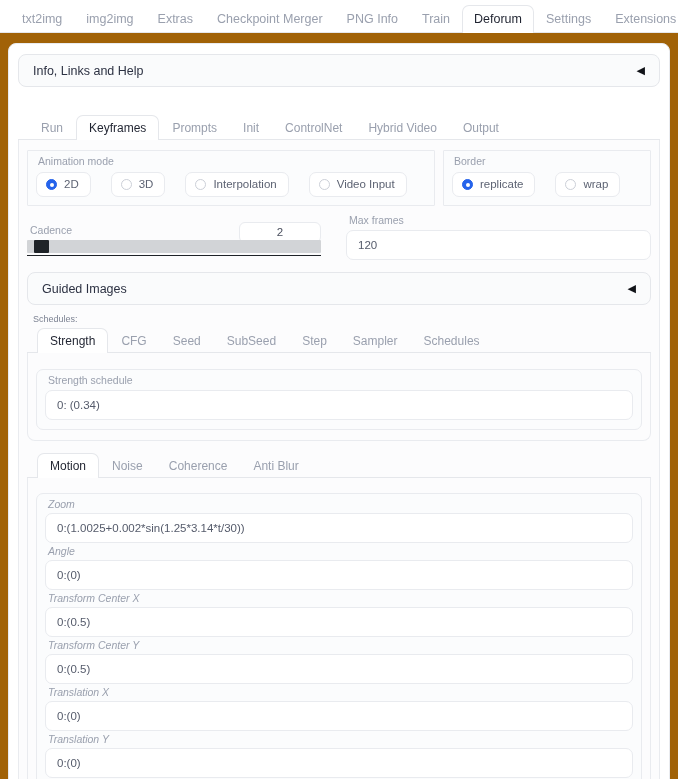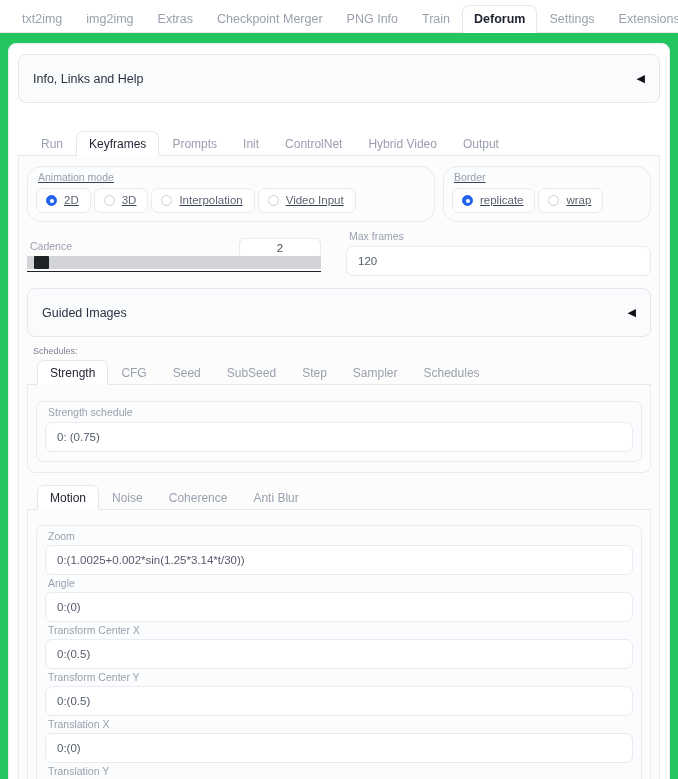--- a/index.html
+++ b/index.html
@@ -21,7 +21,7 @@
     width: 678px;
     height: 779px;
     box-sizing: border-box;
-    background: #22c55e;
+    background: #a16207;
     position: relative;
   }
   .topnav {

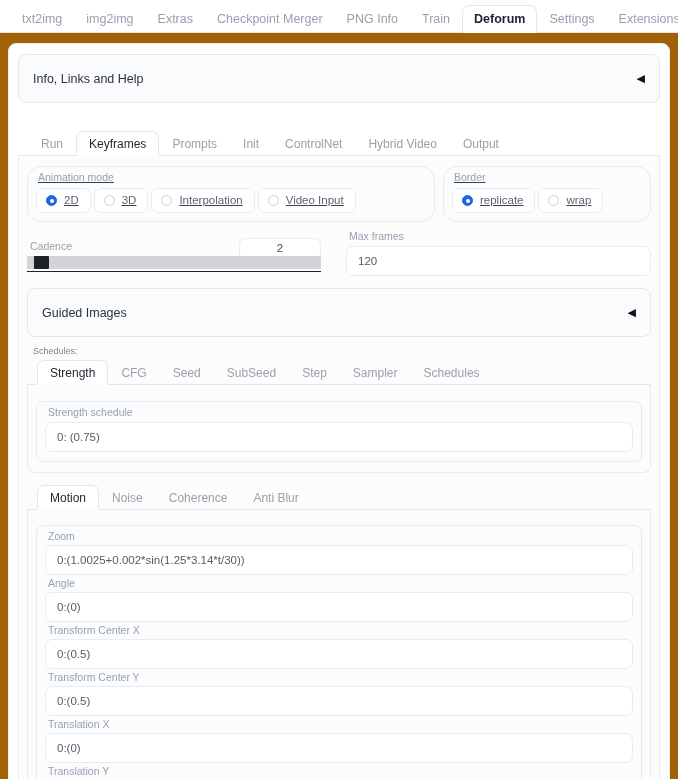--- a/index.html
+++ b/index.html
@@ -50,7 +50,7 @@
     color: #1f2330;
     background: #ffffff;
     border-color: #e5e7eb;
-    font-weight: bold;
+    font-weight: normal;
   }
 
   

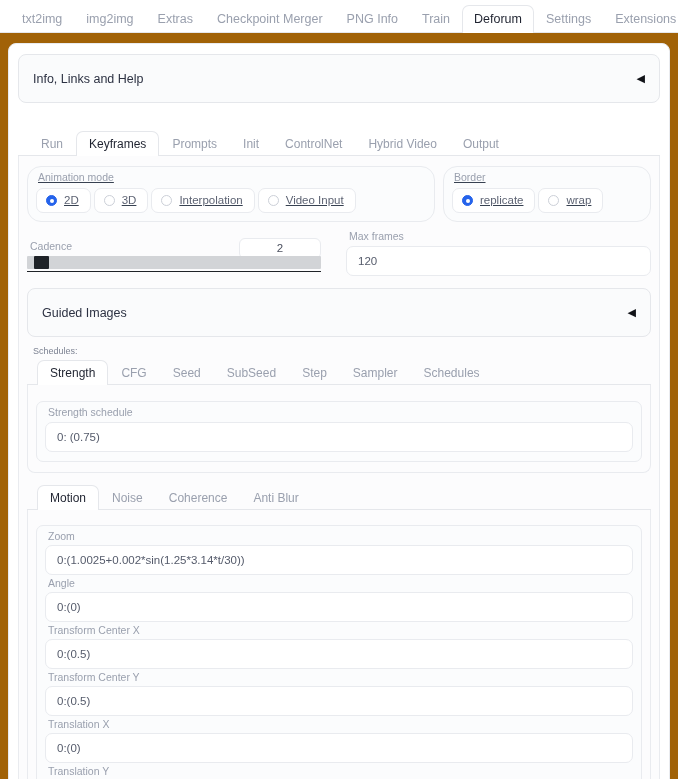--- a/index.html
+++ b/index.html
@@ -68,7 +68,7 @@
     border: 1px solid #e5e7eb;
     border-radius: 8px;
     background: #fafbfc;
-    height: 49px;
+    height: 33px;
     display: flex;
     align-items: center;
     justify-content: space-between;

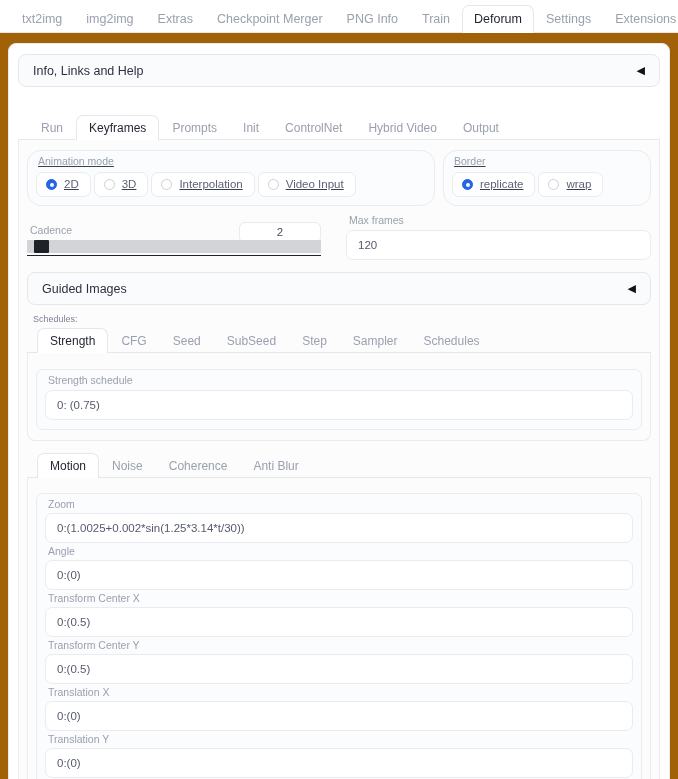--- a/index.html
+++ b/index.html
@@ -128,12 +128,11 @@
   .row2 { display: flex; gap: 8px; }
   .fieldset {
     border: 1px solid #e9ebef;
-    border-radius: 14px;
+    border-radius: 1px;
     background: #fbfcfd;
     padding: 4px 8px 8px 8px;
     box-sizing: border-box;
     position: relative;
-    text-decoration: underline;
   }
   .fs-anim { flex: 1 1 auto; }
   .fs-border { width: 208px; flex: 0 0 208px; }

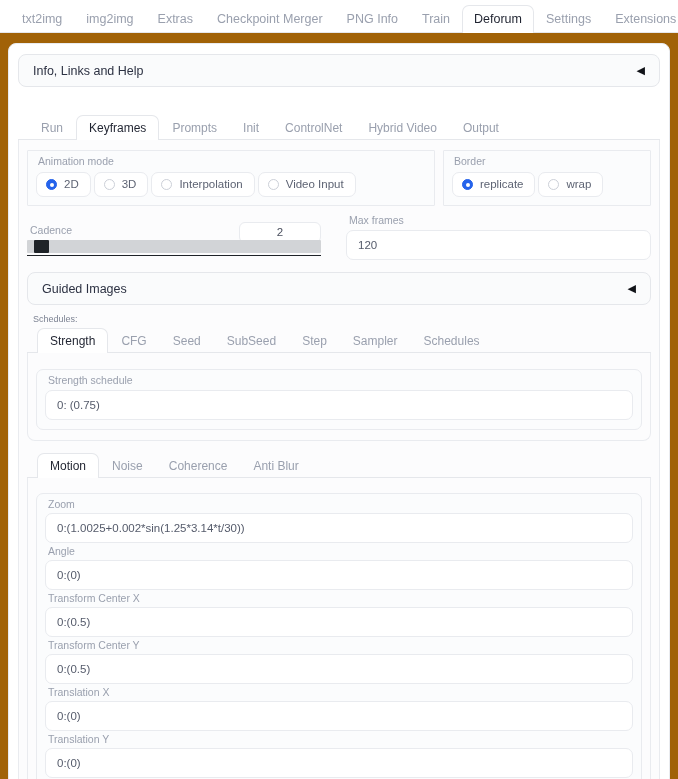--- a/index.html
+++ b/index.html
@@ -142,7 +142,7 @@
     display: block;
     margin: 0 0 5px 2px;
   }
-  .radios { display: flex; gap: 3px; }
+  .radios { display: flex; gap: 20px; }
   .radio {
     display: flex;
     align-items: center;

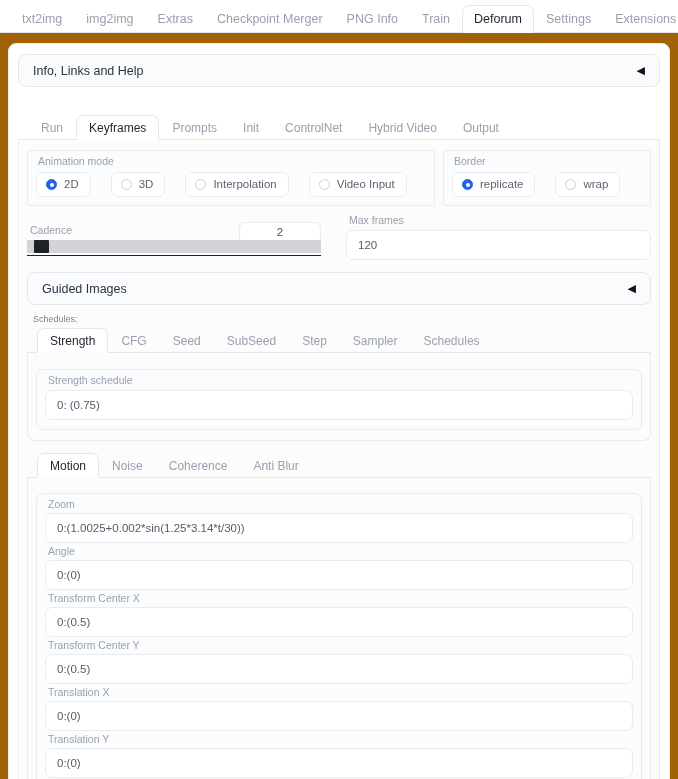--- a/index.html
+++ b/index.html
@@ -408,7 +408,7 @@
       <div class="sched-body">
         <div class="inner-fieldset">
           <span class="fld-label">Strength schedule</span>
-          <div class="textinput">0: (0.75)</div>
+          <div class="textinput">0: (0.34)</div>
         </div>
       </div>
 

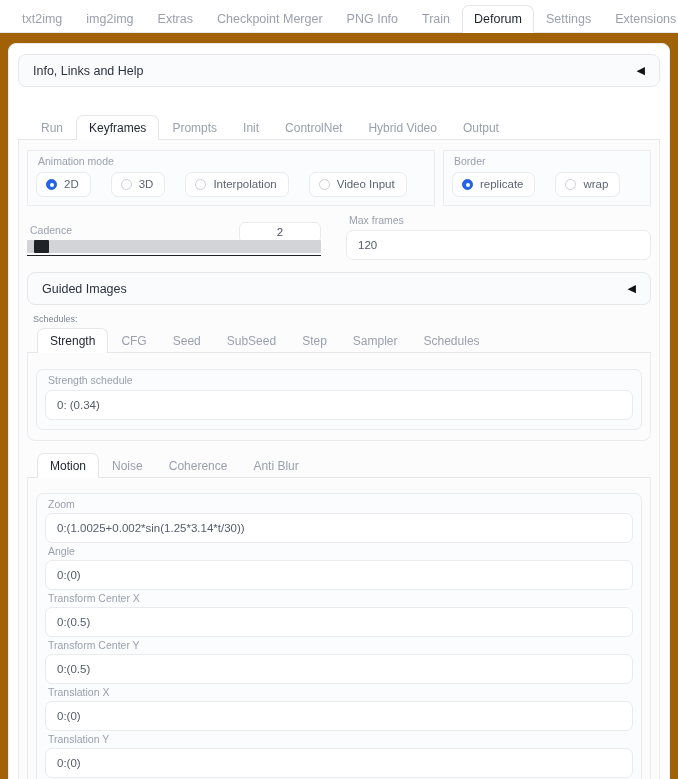--- a/index.html
+++ b/index.html
@@ -295,7 +295,7 @@
     box-sizing: border-box;
   }
   .mfield { margin-bottom: 2px; }
-  .mfield .fld-label { margin-bottom: 3px; }
+  .mfield .fld-label { margin-bottom: 3px; font-style: italic; }
 
   .bottom-acc { margin-top: 9px; }
 </style>

